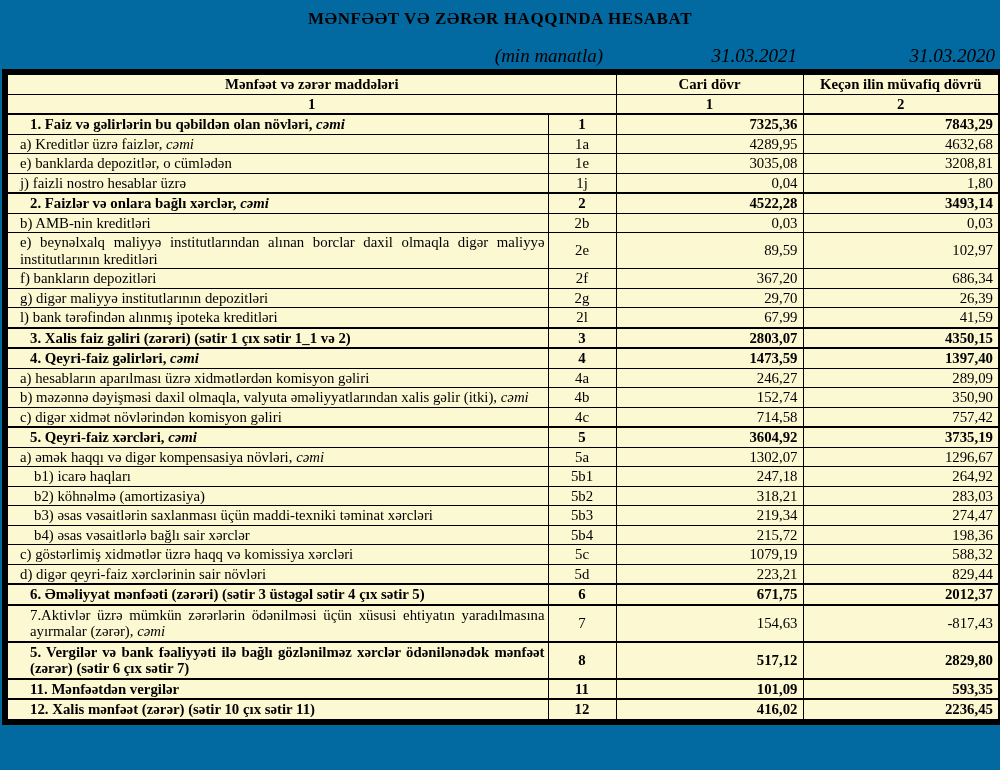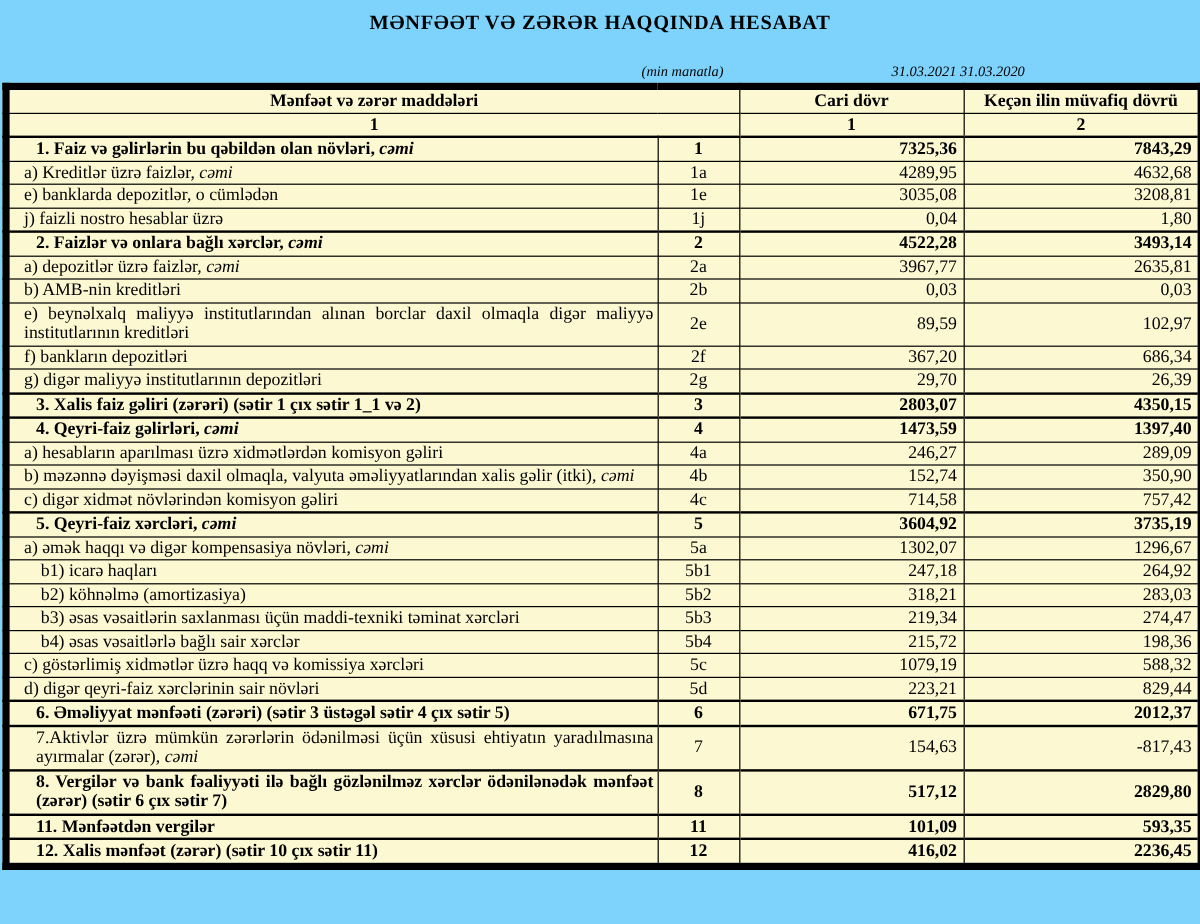--- a/index.html
+++ b/index.html
@@ -4,7 +4,7 @@
 <style>
   html,body{margin:0;padding:0;background:#ffffff;}
   body{width:1000px;font-family:"Liberation Serif","DejaVu Serif",serif;color:#000;}
-  .page{width:1000px;height:770px;overflow:hidden;background:#7dd3fc;}
+  .page{width:1000px;height:770px;overflow:hidden;background:#0369a1;}
   .title{
     text-align:center;
     font-weight:bold;

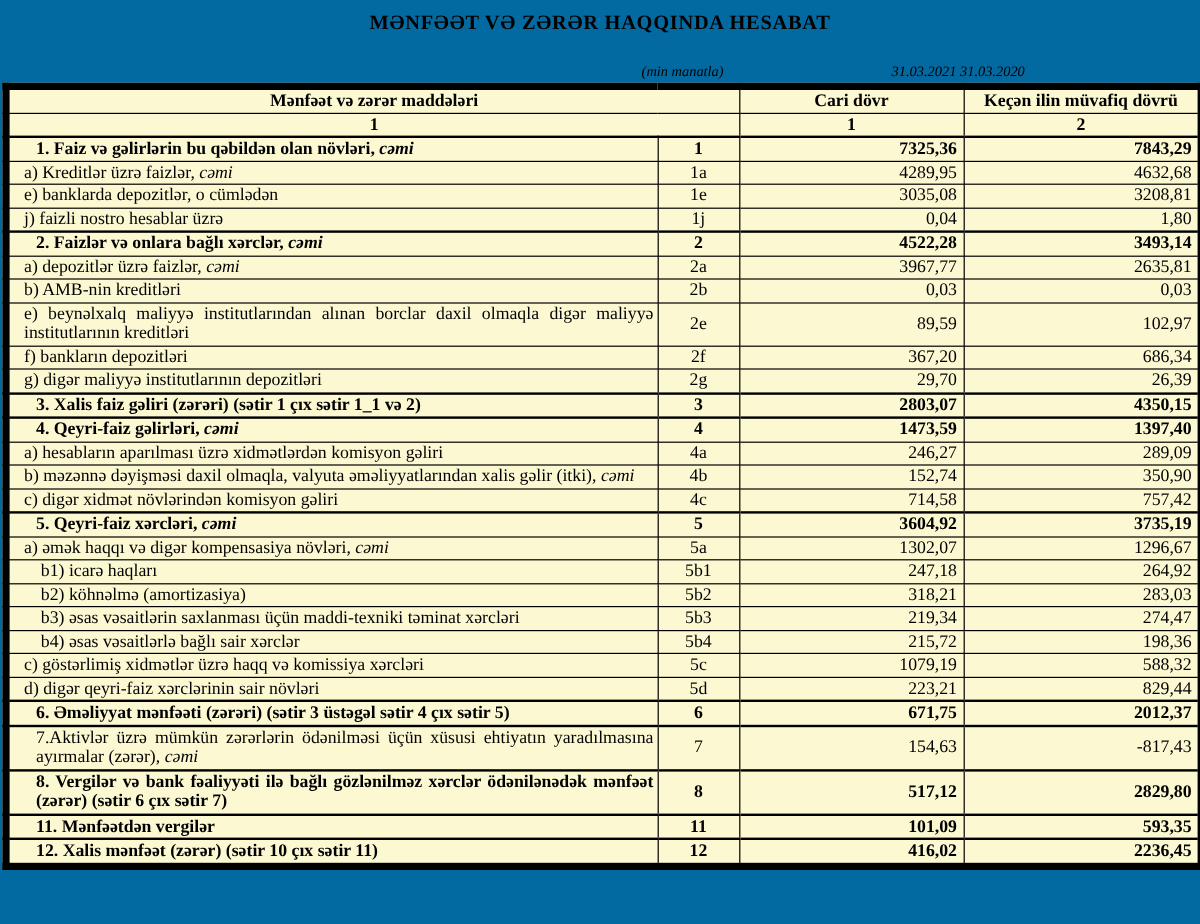--- a/index.html
+++ b/index.html
@@ -19,7 +19,7 @@
     margin:0 2px;
     height:36px;
     font-style:italic;
-    font-size:12px;
+    font-size:19px;
   }
   .subheader .unit{width:611px;text-align:right;padding-right:10px;box-sizing:border-box;}
   .subheader .date-cur{width:187px;text-align:right;padding-right:3px;box-sizing:border-box;}

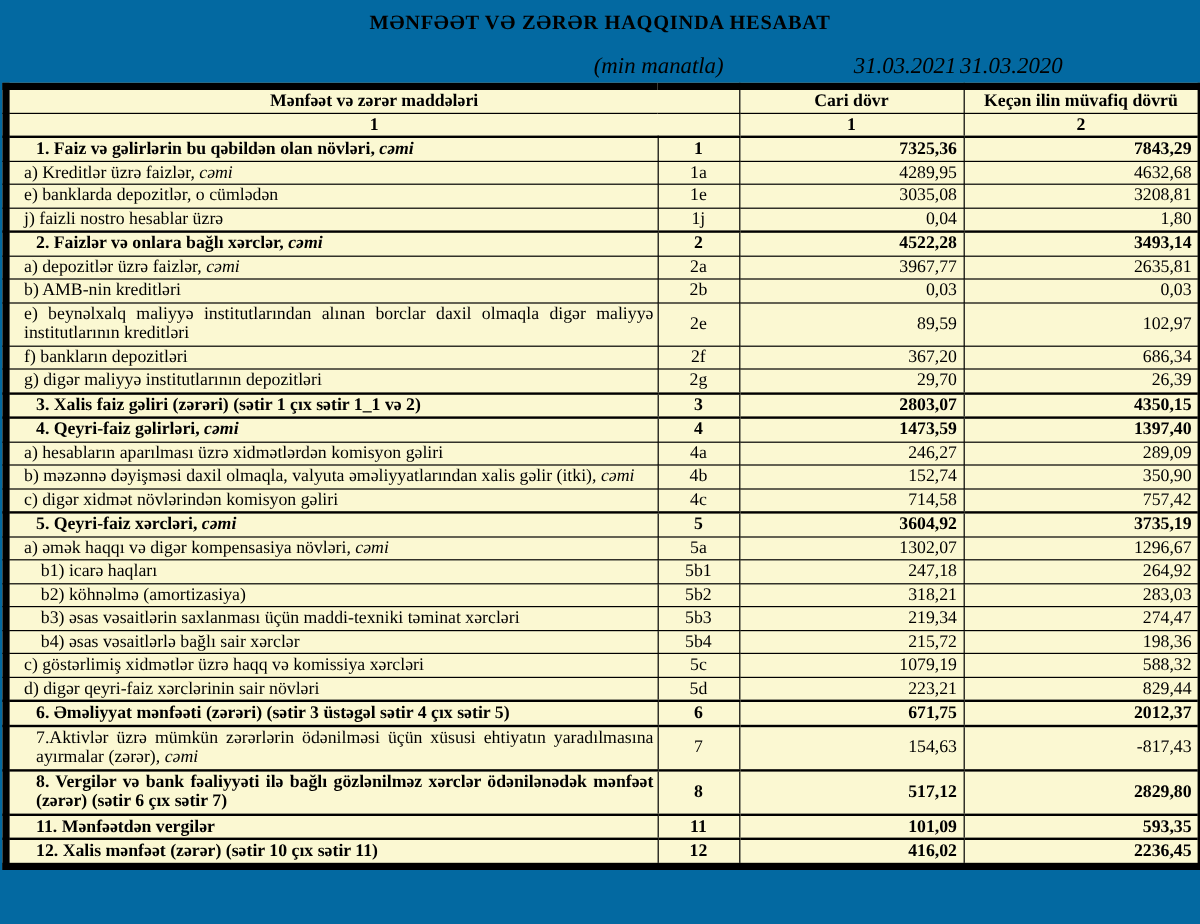--- a/index.html
+++ b/index.html
@@ -23,7 +23,7 @@
   }
   .subheader .unit{width:611px;text-align:right;padding-right:10px;box-sizing:border-box;}
   .subheader .date-cur{width:187px;text-align:right;padding-right:3px;box-sizing:border-box;}
-  .subheader .date-prev{width:198px;text-align:left;padding-right:3px;box-sizing:border-box;}
+  .subheader .date-prev{width:198px;text-align:right;padding-right:3px;box-sizing:border-box;}
 
   table.statement{
     border-collapse:collapse;

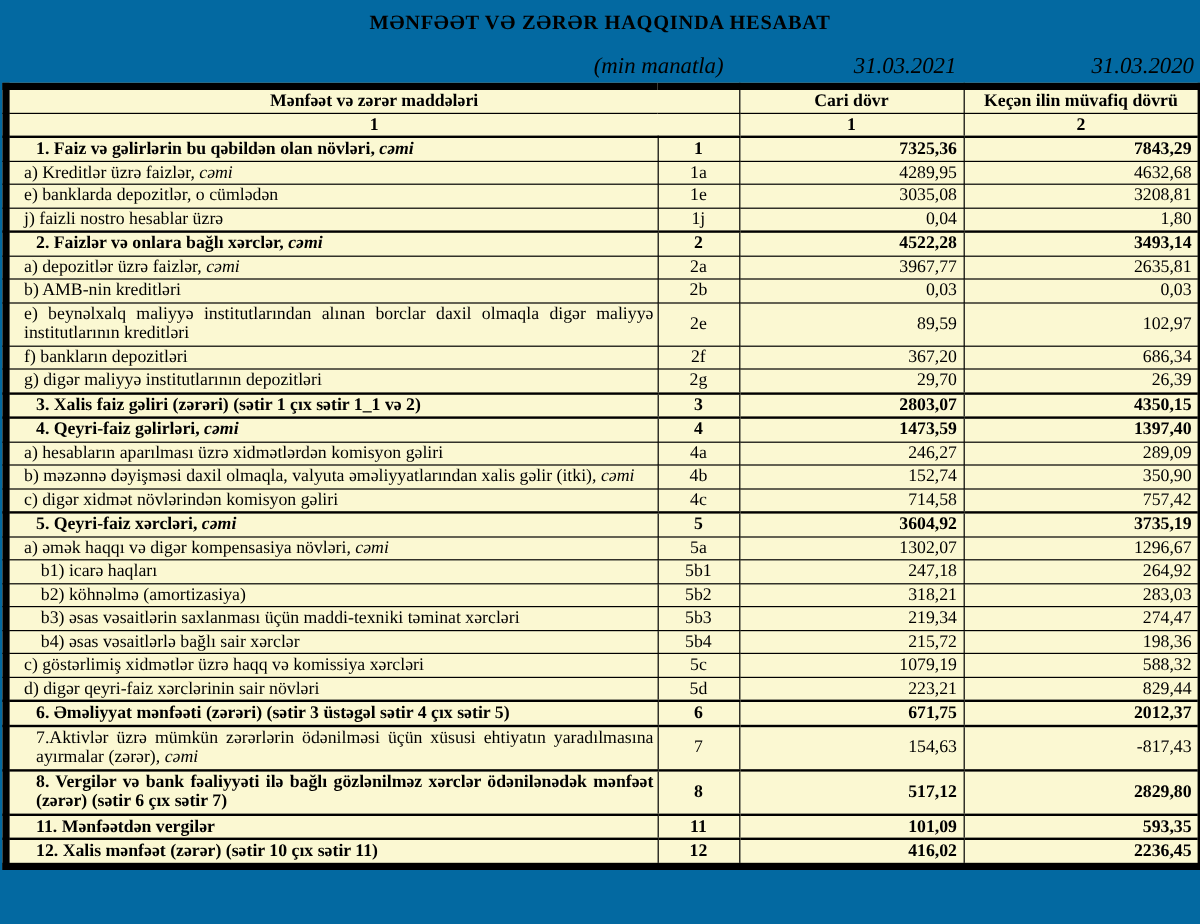--- a/index.html
+++ b/index.html
@@ -123,12 +123,6 @@
           <td class="num">3493,14</td>
         </tr>
         <tr>
-          <td class="label ind1"><span>a) depozitlər üzrə faizlər, </span><i>cəmi</i></td>
-          <td class="code">2a</td>
-          <td class="num">3967,77</td>
-          <td class="num">2635,81</td>
-        </tr>
-        <tr>
           <td class="label ind1"><span>b) AMB-nin kreditləri</span></td>
           <td class="code">2b</td>
           <td class="num">0,03</td>

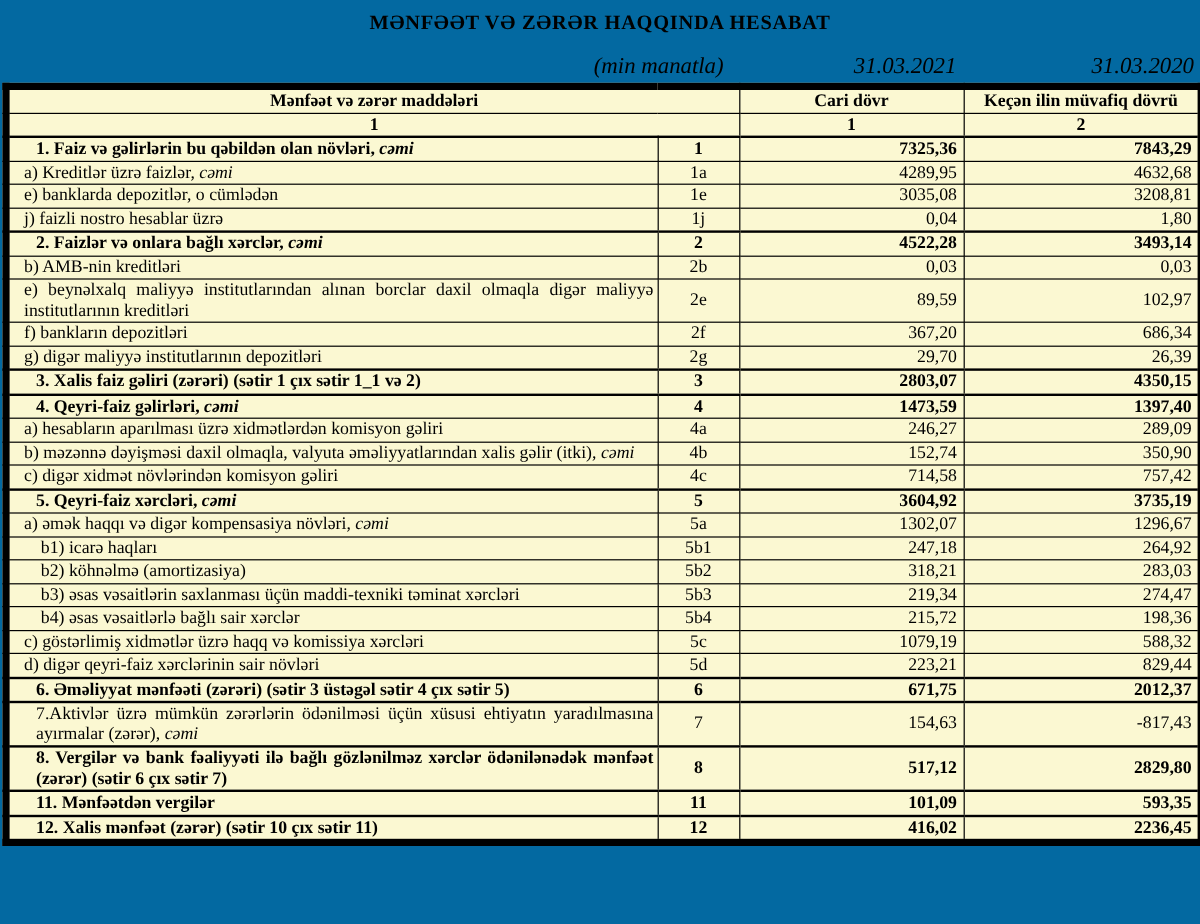--- a/index.html
+++ b/index.html
@@ -146,6 +146,12 @@
           <td class="num">29,70</td>
           <td class="num">26,39</td>
         </tr>
+        <tr>
+          <td class="label ind1"><span>l) bank tərəfindən alınmış ipoteka kreditləri</span></td>
+          <td class="code">2l</td>
+          <td class="num">67,99</td>
+          <td class="num">41,59</td>
+        </tr>
         <tr class="section bold">
           <td class="label ind0"><span>3. Xalis faiz gəliri (zərəri) (sətir 1 çıx sətir 1_1 və 2)</span></td>
           <td class="code">3</td>

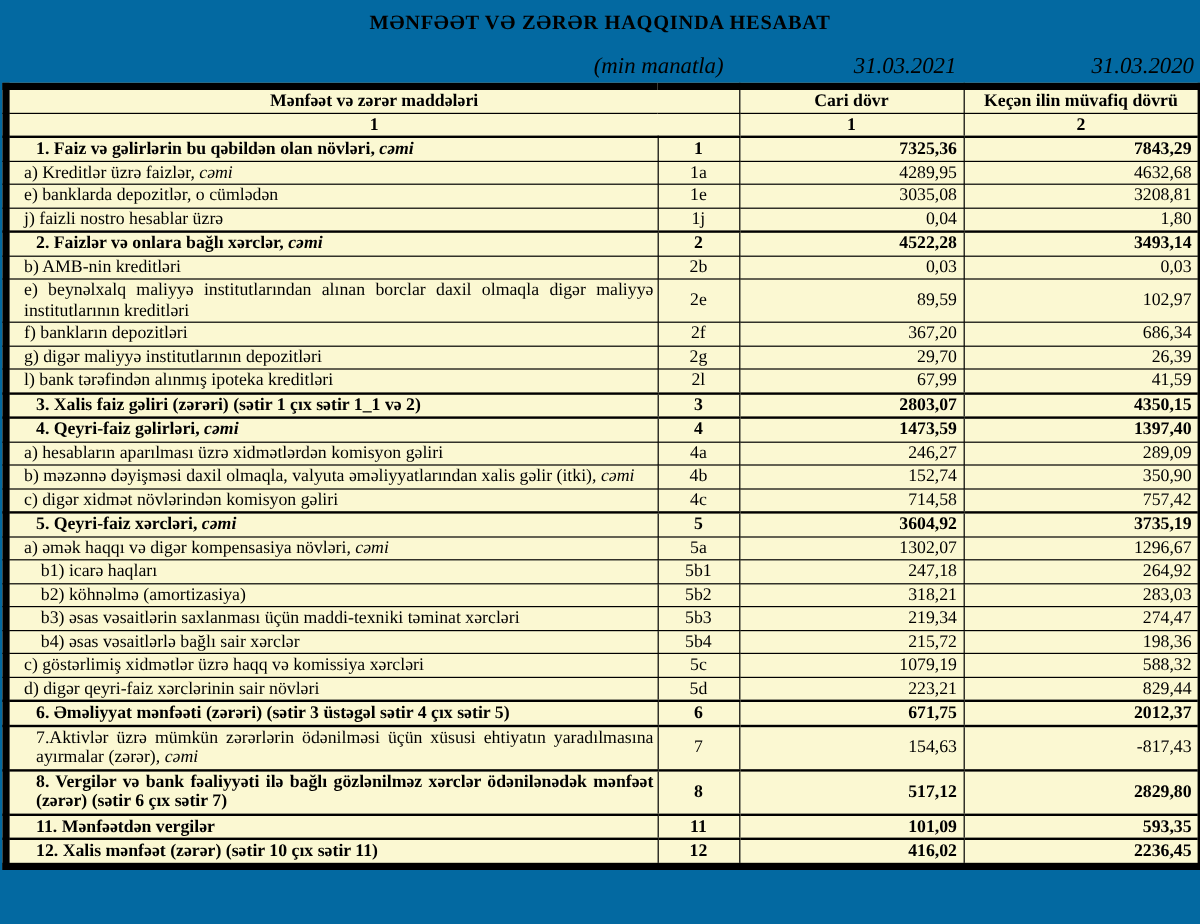--- a/index.html
+++ b/index.html
@@ -243,7 +243,7 @@
           <td class="num">-817,43</td>
         </tr>
         <tr class="section bold">
-          <td class="label ind0 justify"><span>8. Vergilər və bank fəaliyyəti ilə bağlı gözlənilməz xərclər ödənilənədək mənfəət (zərər) (sətir 6 çıx sətir 7)</span></td>
+          <td class="label ind0 justify"><span>5. Vergilər və bank fəaliyyəti ilə bağlı gözlənilməz xərclər ödənilənədək mənfəət (zərər) (sətir 6 çıx sətir 7)</span></td>
           <td class="code">8</td>
           <td class="num">517,12</td>
           <td class="num">2829,80</td>

